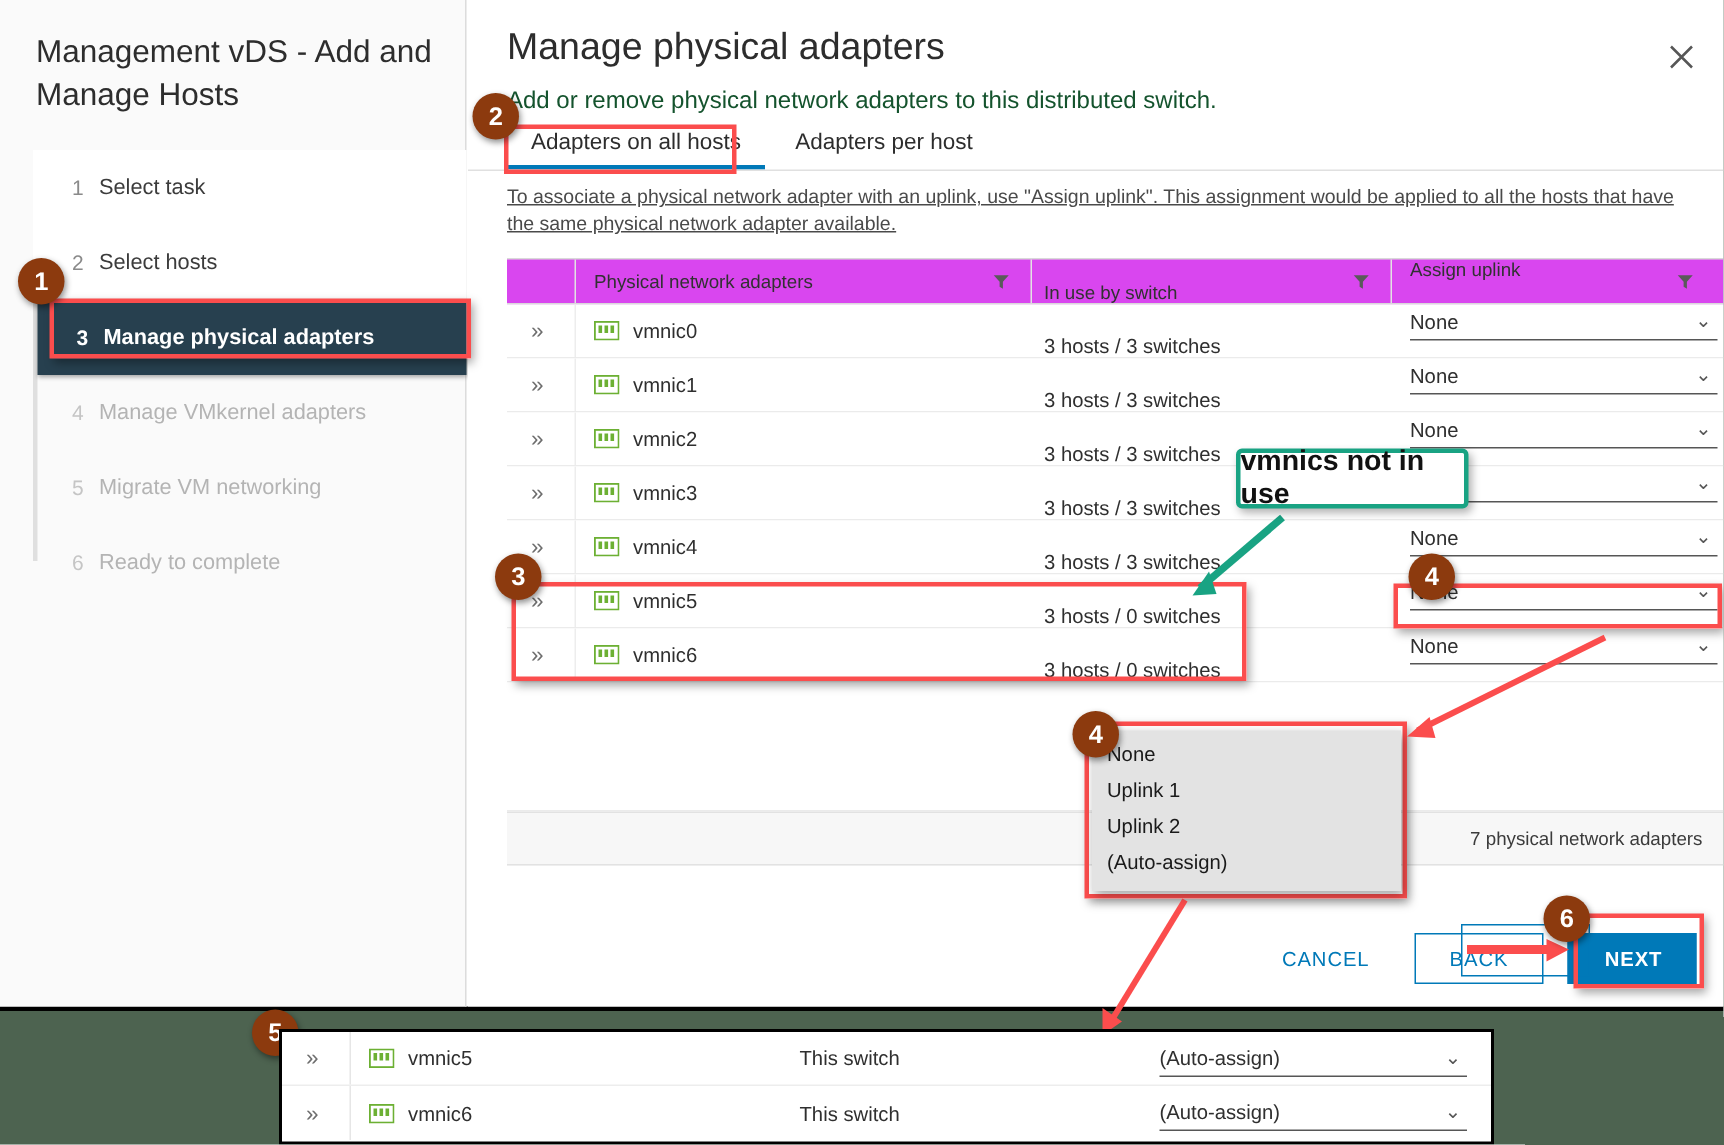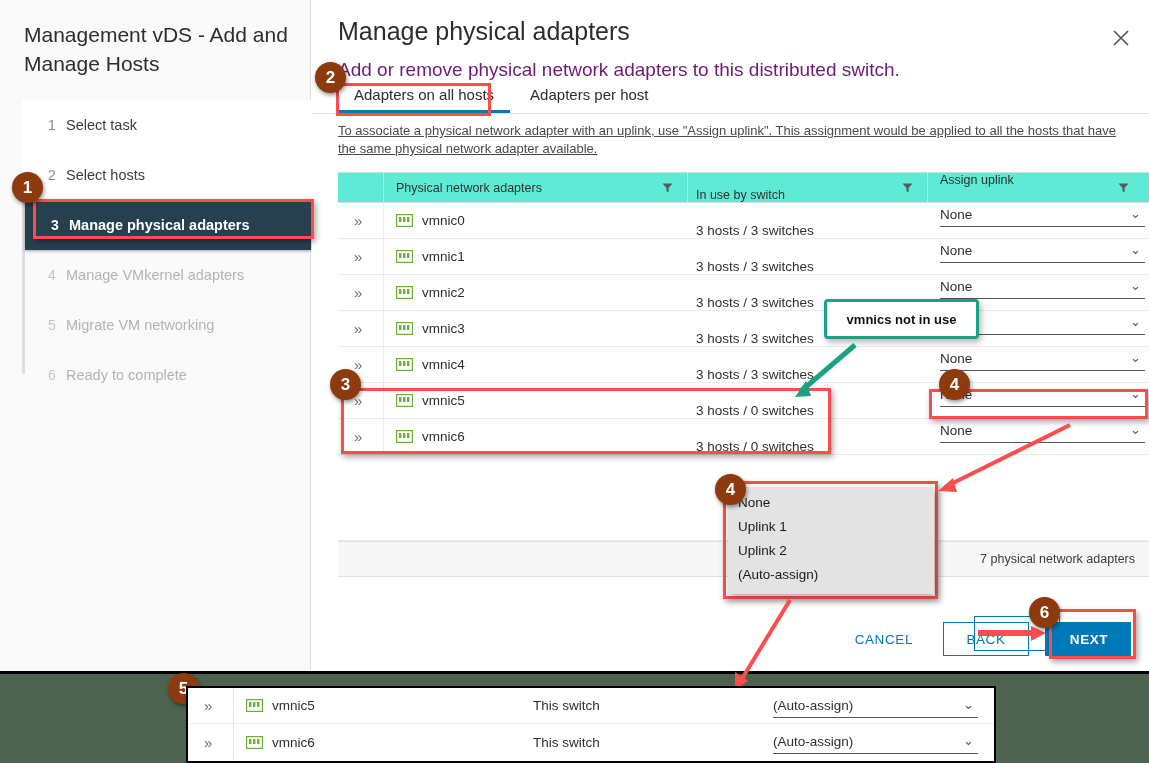--- a/index.html
+++ b/index.html
@@ -64,7 +64,7 @@
     cursor: pointer; color: #565656;
   }
   #hdr-sub {
-    position: absolute; left: 26px; top: 59px; font-size: 19px; color: #701a75;
+    position: absolute; left: 26px; top: 59px; font-size: 16px; color: #14532d;
   }
   #tabs {
     position: absolute; left: 26px; top: 83px; right: 0; height: 30px;

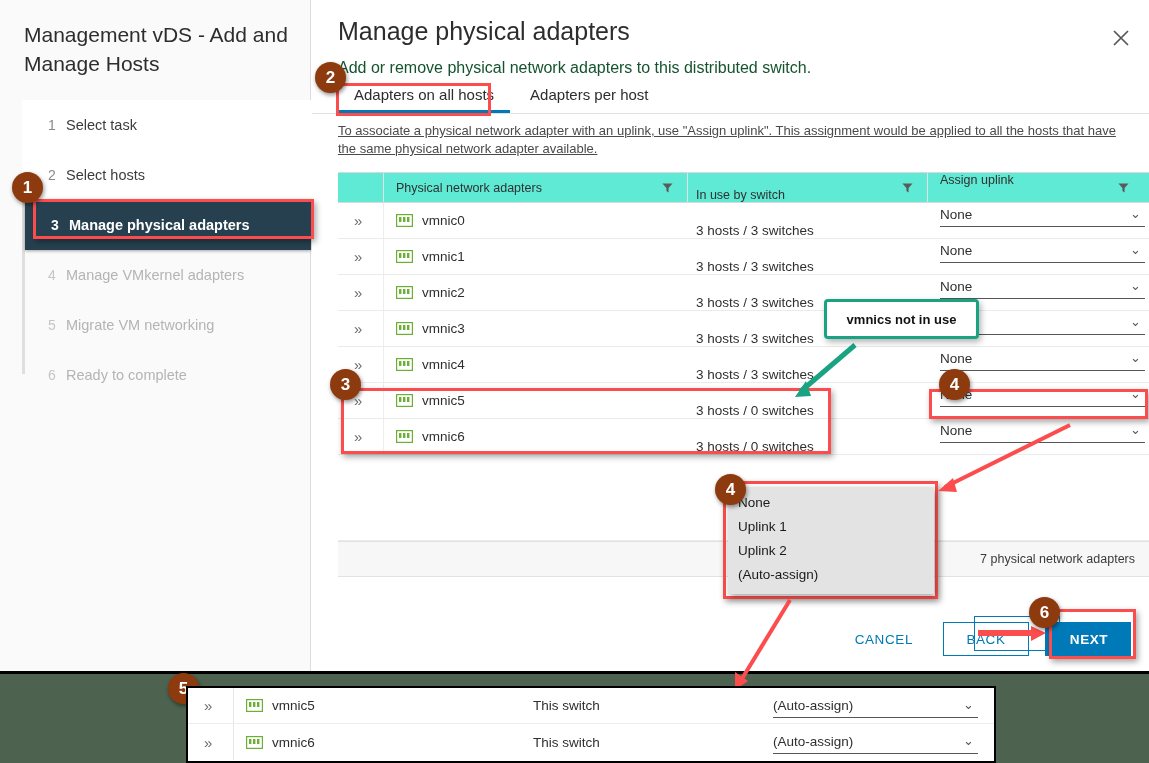--- a/index.html
+++ b/index.html
@@ -91,7 +91,7 @@
   .thead {
     display: flex; height: 31px; align-items: center;
     border-top: 1px solid #d9d9d9; border-bottom: 1px solid #d9d9d9;
-    background: #5eead4; font-size: 12.5px; color: #313131;
+    background: #d946ef; font-size: 12.5px; color: #313131;
   }
   .c-exp { width: 45px; flex: none; }
   .c-name { width: 304px; flex: none; position: relative; border-left: 1px solid #e2e2e2; padding-left: 12px; height: 100%; display:flex; align-items:center;}

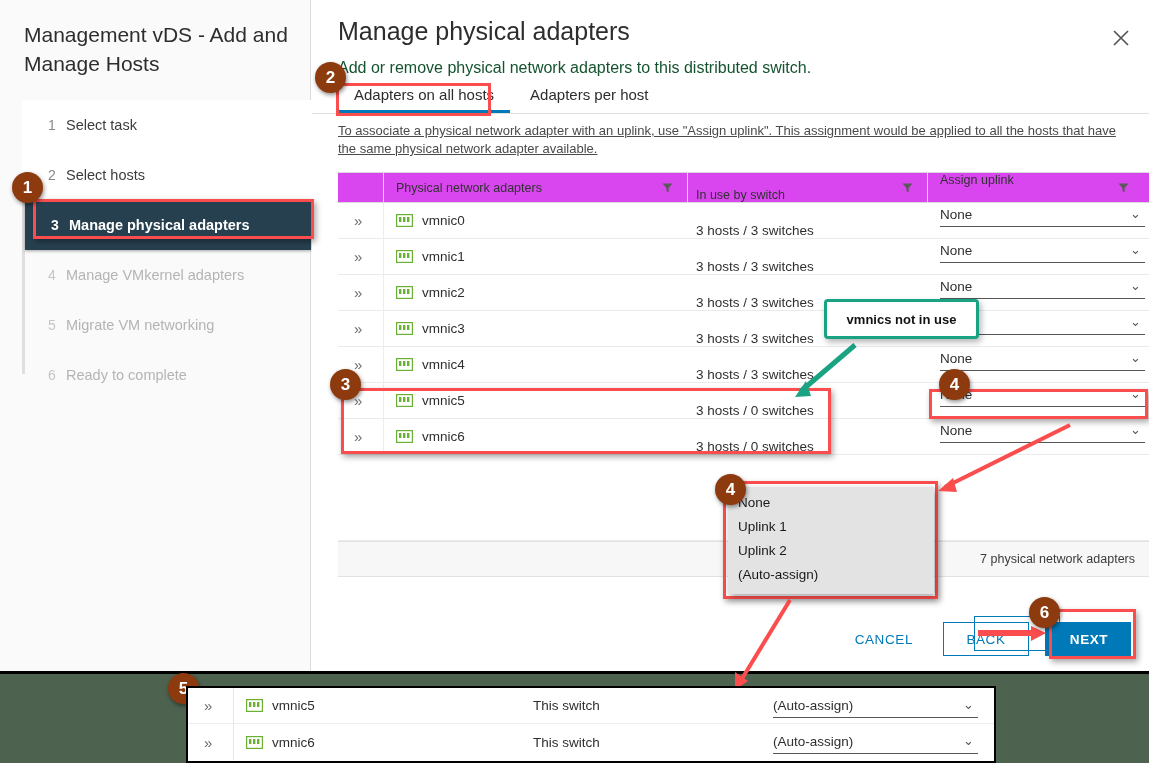--- a/index.html
+++ b/index.html
@@ -152,7 +152,7 @@
   }
   .callout {
     position: absolute; background: #fff; border: 3px solid #19a383;
-    border-radius: 4px; font-size: 13px; font-weight: bold; color: #111;
+    border-radius: 4px; font-size: 19px; font-weight: bold; color: #111;
     display:flex; align-items:center; justify-content:center;
     box-shadow: 2px 3px 6px rgba(0,0,0,.3);
   }

